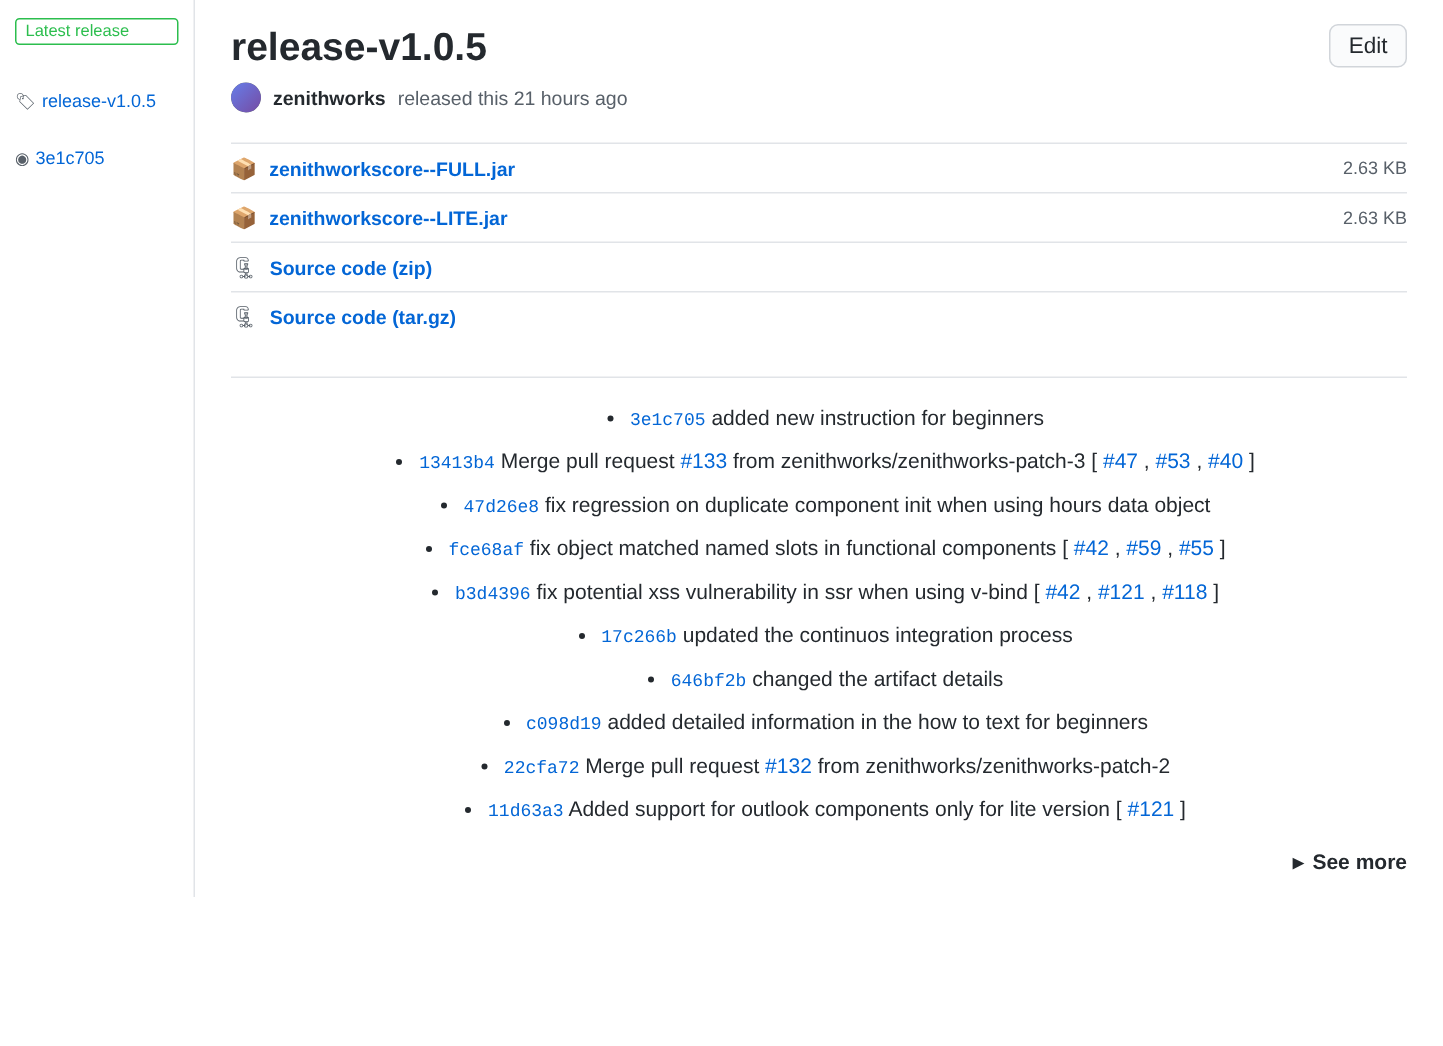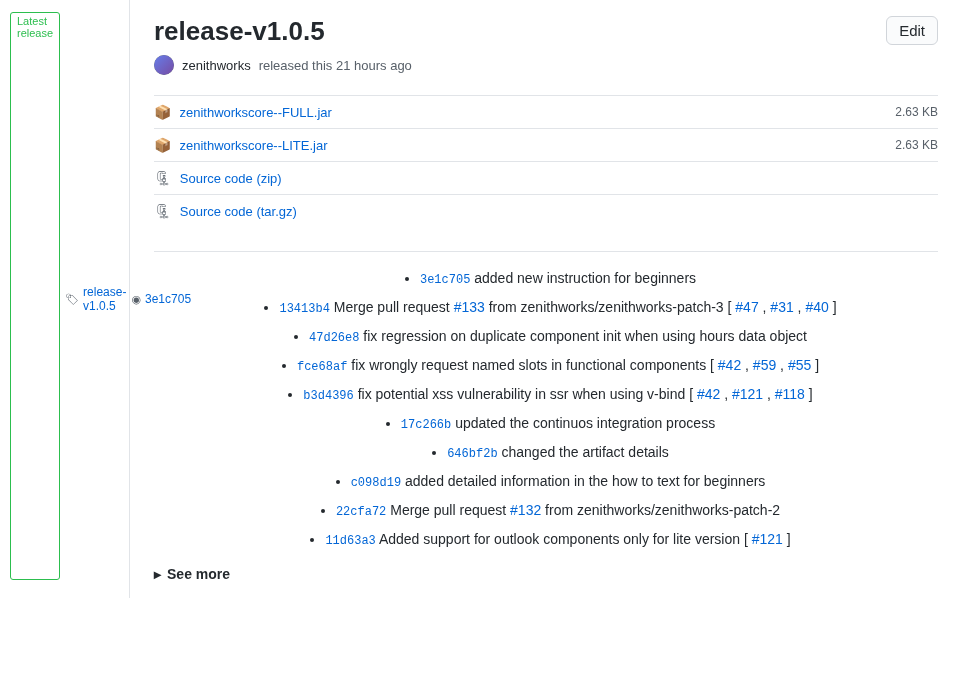--- a/index.html
+++ b/index.html
@@ -18,8 +18,8 @@
       padding: 12px 10px;
       border-right: 1px solid #e1e4e8;
       display: flex;
-      flex-direction: row;
-      gap: 5px;
+      flex-direction: column;
+      gap: 24px;
     }
 
     .latest-release-badge {

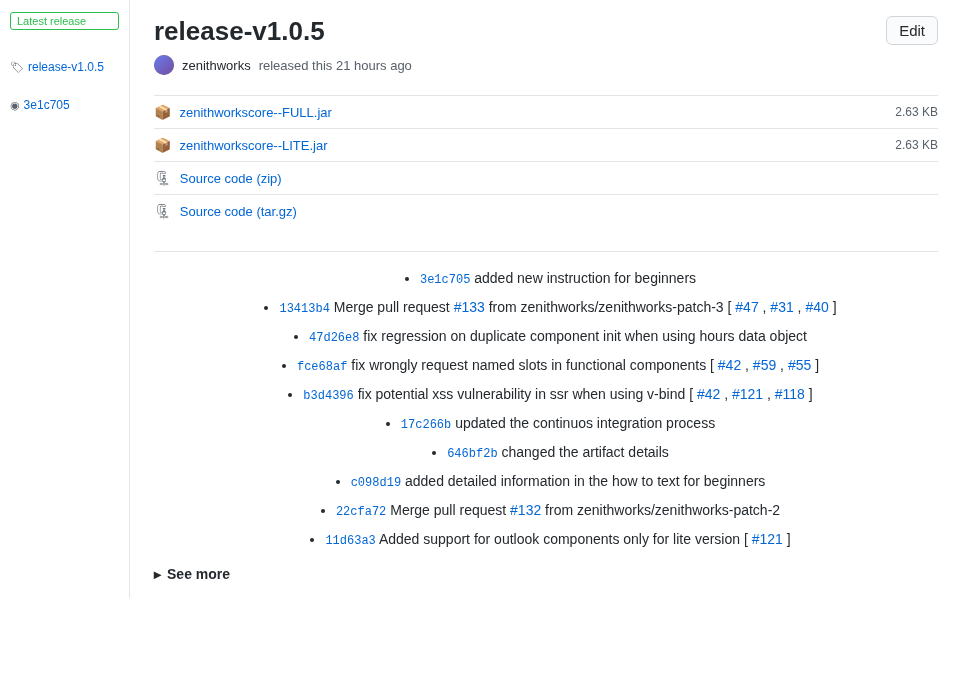--- a/index.html
+++ b/index.html
@@ -115,7 +115,7 @@
 
     .author-link {
       color: #24292e;
-      font-weight: 400;
+      font-weight: 700;
       text-decoration: none;
     }
 

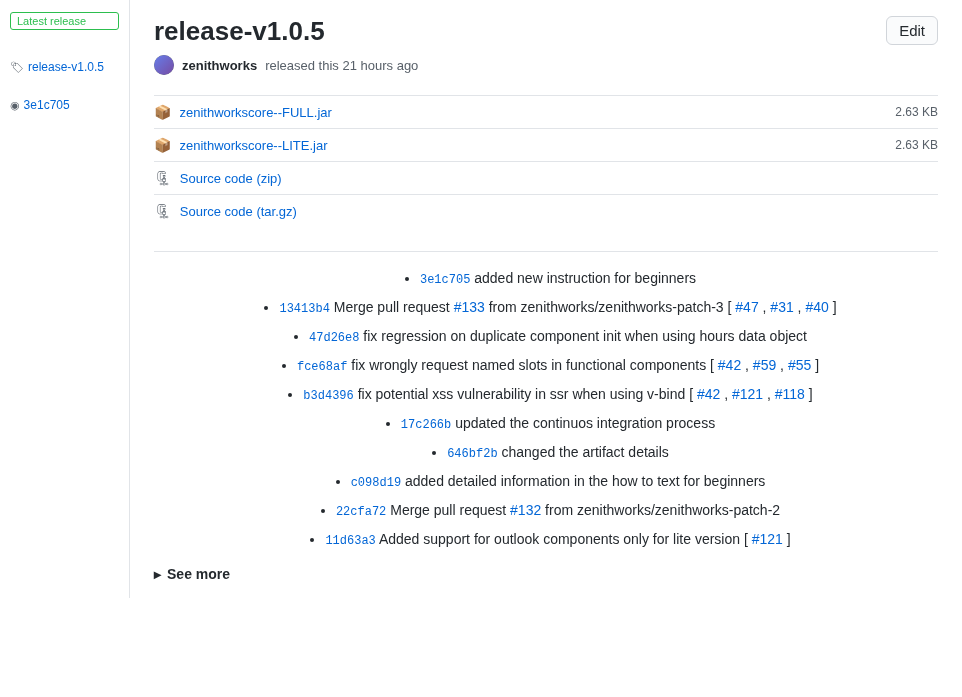--- a/index.html
+++ b/index.html
@@ -170,6 +170,7 @@
       color: #0366d6;
       text-decoration: none;
       font-size: 13px;
+      font-weight: bold;
     }
 
     .asset-size {

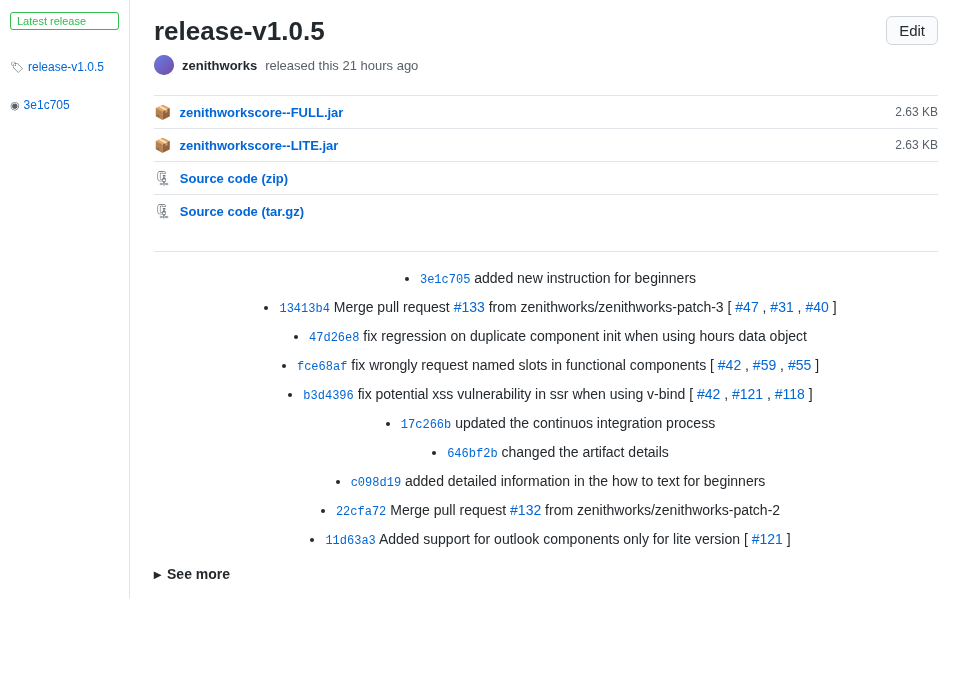--- a/index.html
+++ b/index.html
@@ -318,7 +318,7 @@
         <span> from zenithworks/zenithworks-patch-3 [ </span>
         <a class="issue-link">#47</a>
         <span>, </span>
-        <a class="issue-link">#31</a>
+        <a class="issue-link">#53</a>
         <span>, </span>
         <a class="issue-link">#40</a>
         <span> ]</span>

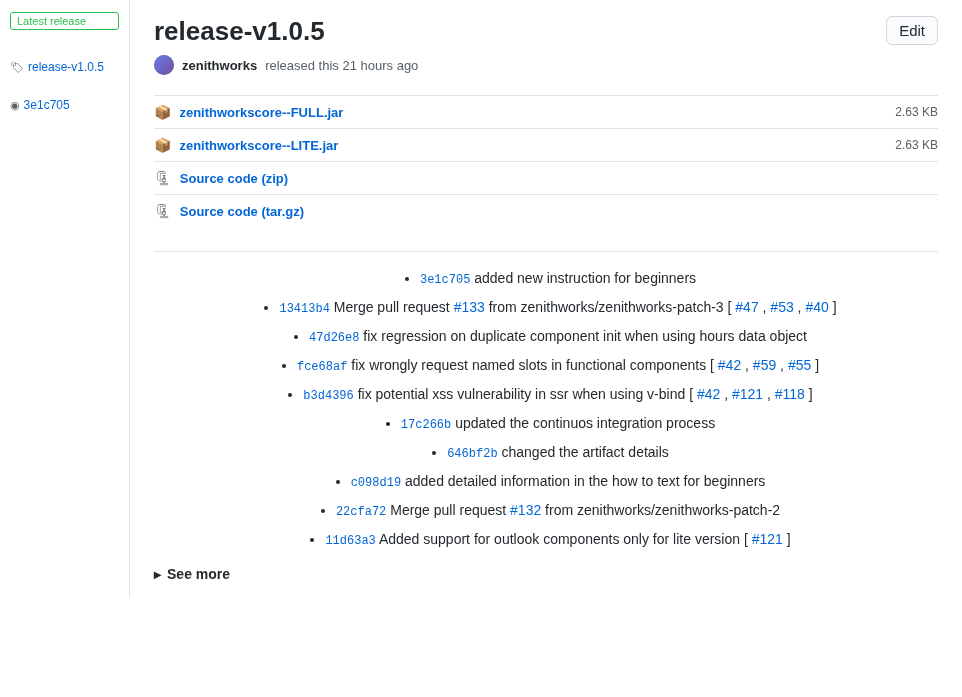--- a/index.html
+++ b/index.html
@@ -331,7 +331,7 @@
 
       <li>
         <a class="commit-hash">fce68af</a>
-        <span> fix wrongly request named slots in functional components [ </span>
+        <span> fix object matched named slots in functional components [ </span>
         <a class="issue-link">#42</a>
         <span>, </span>
         <a class="issue-link">#59</a>

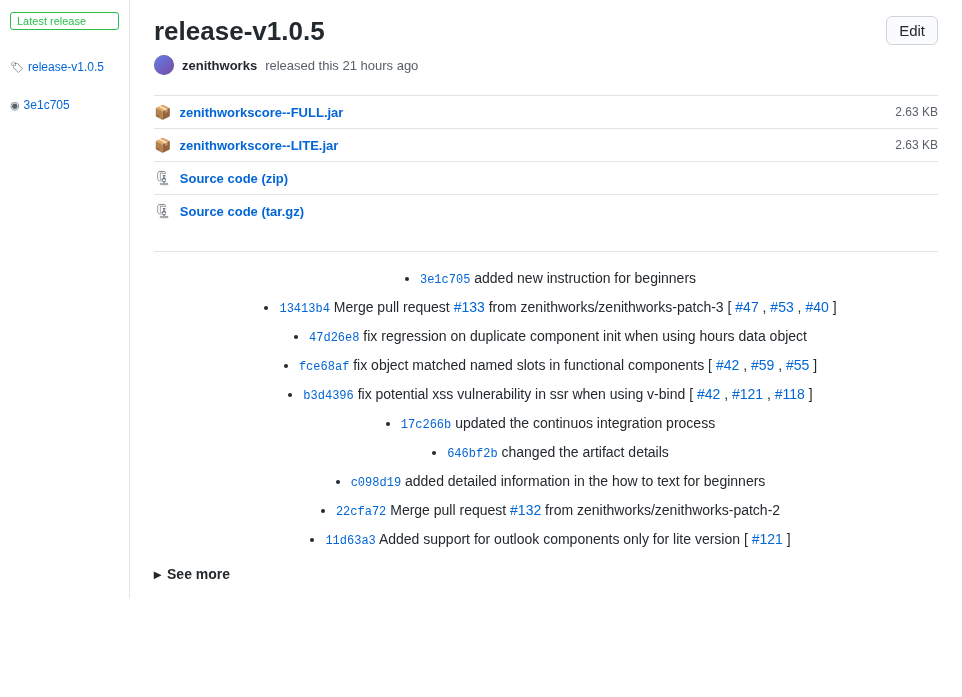--- a/index.html
+++ b/index.html
@@ -231,6 +231,7 @@
       margin-top: 16px;
       cursor: pointer;
       color: #24292e;
+      justify-content: flex-end;
     }
 
     .triangle-down::before { content: "▾"; }

